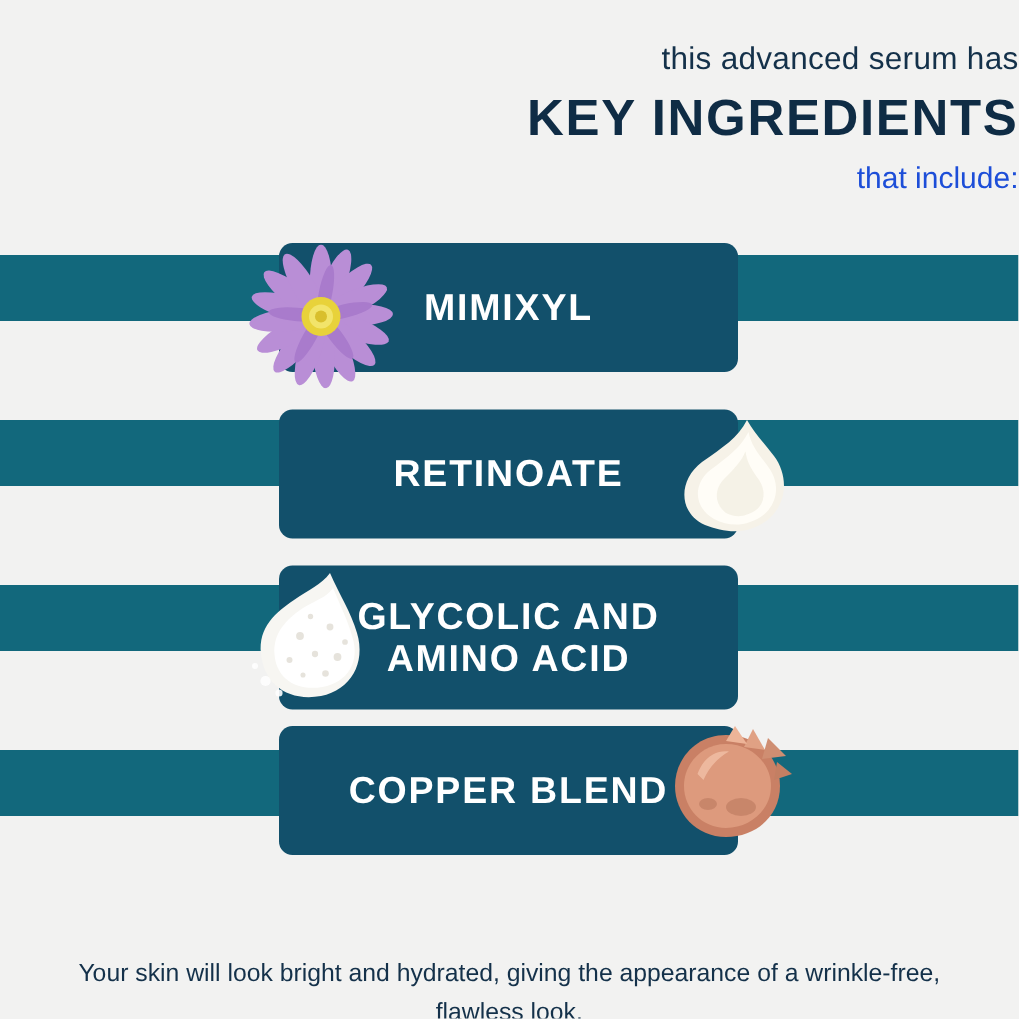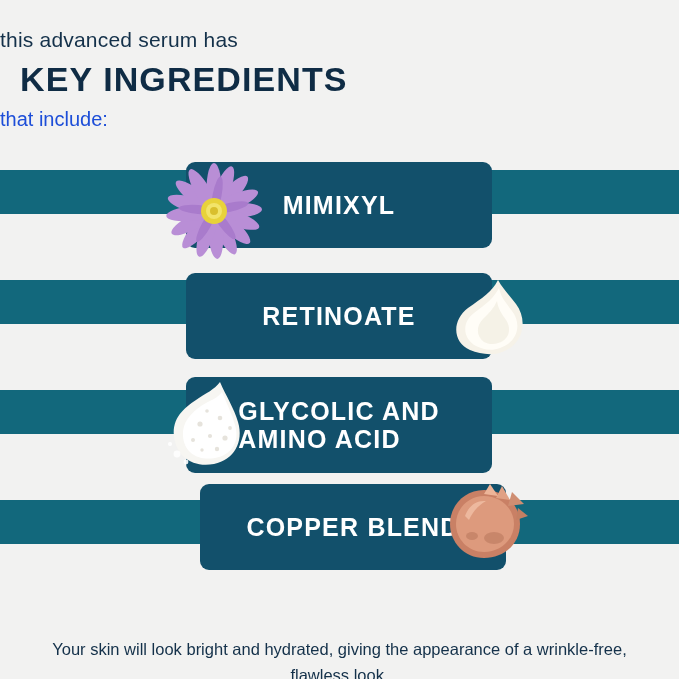--- a/index.html
+++ b/index.html
@@ -44,7 +44,7 @@
     left: 0;
     top: 28px;
     width: 679px;
-    text-align: left;
+    text-align: right;
     z-index: 3;
     color: #12293f;
   }

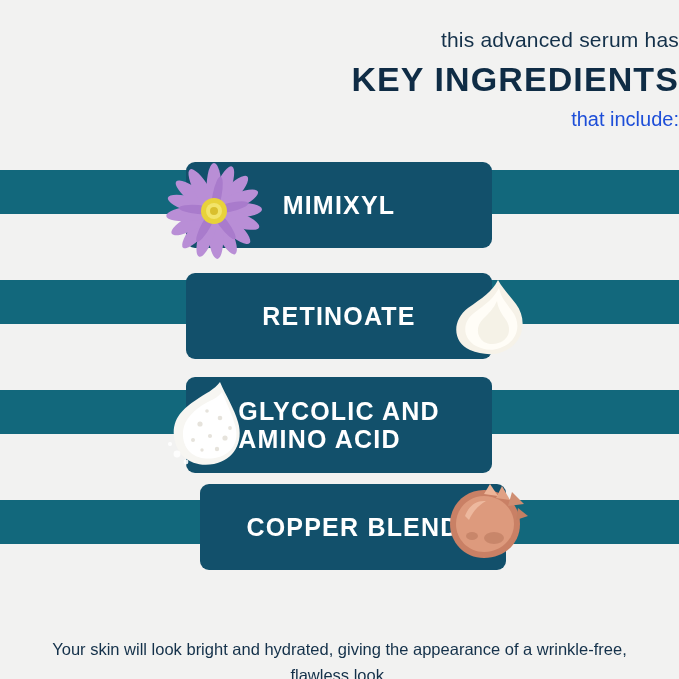--- a/index.html
+++ b/index.html
@@ -93,7 +93,7 @@
     font-size: 25px;
     font-weight: 700;
     letter-spacing: 1.2px;
-    text-align: left;
+    text-align: center;
     line-height: 1.12;
     white-space: pre-line;
     padding: 0 14px;

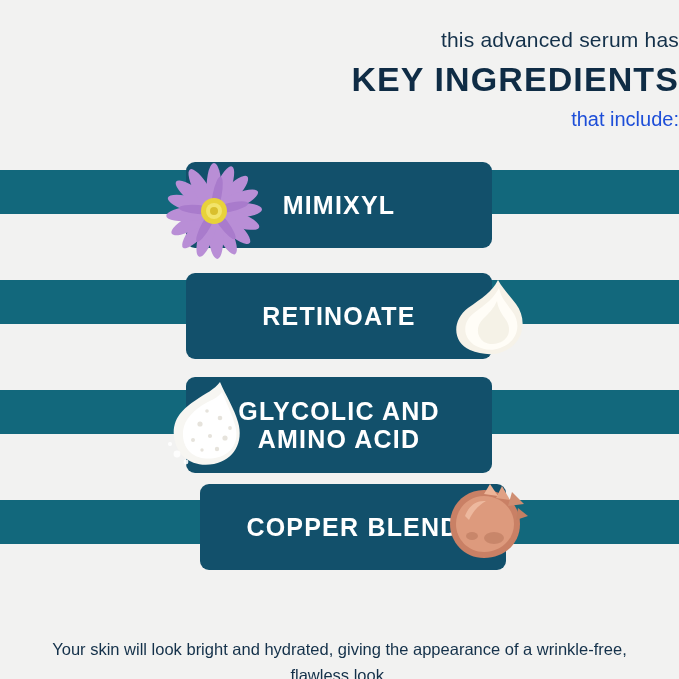--- a/index.html
+++ b/index.html
@@ -103,7 +103,7 @@
   #row0 { left: 186px; top: 162px; width: 306px; }
   #row1 { left: 186px; top: 273px; width: 306px; }
   #row2 { left: 186px; top: 377px; width: 306px; height: 96px; }
-  #row3 { left: 200px; top: 484px; width: 306px; }
+  #row3 { left: 186px; top: 484px; width: 306px; }
 
   
   .art {

